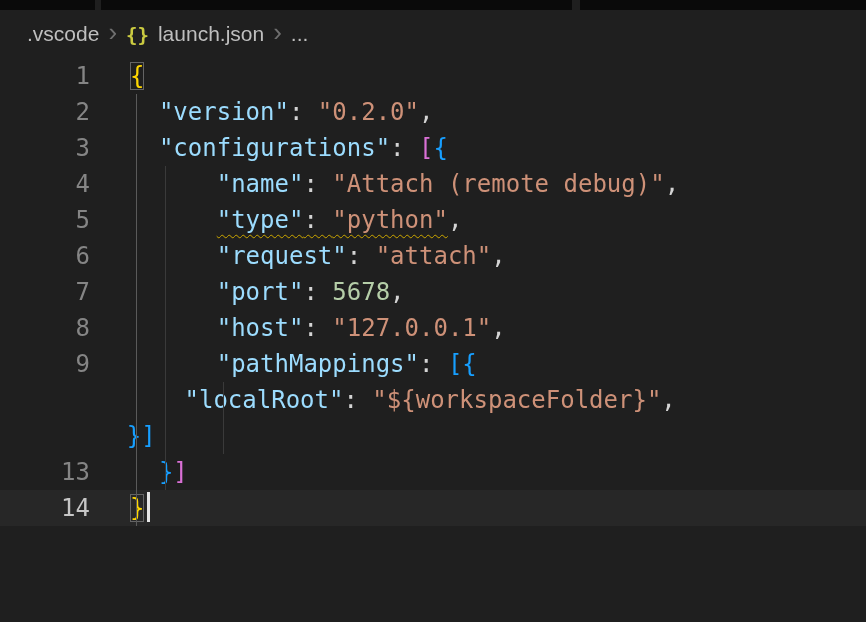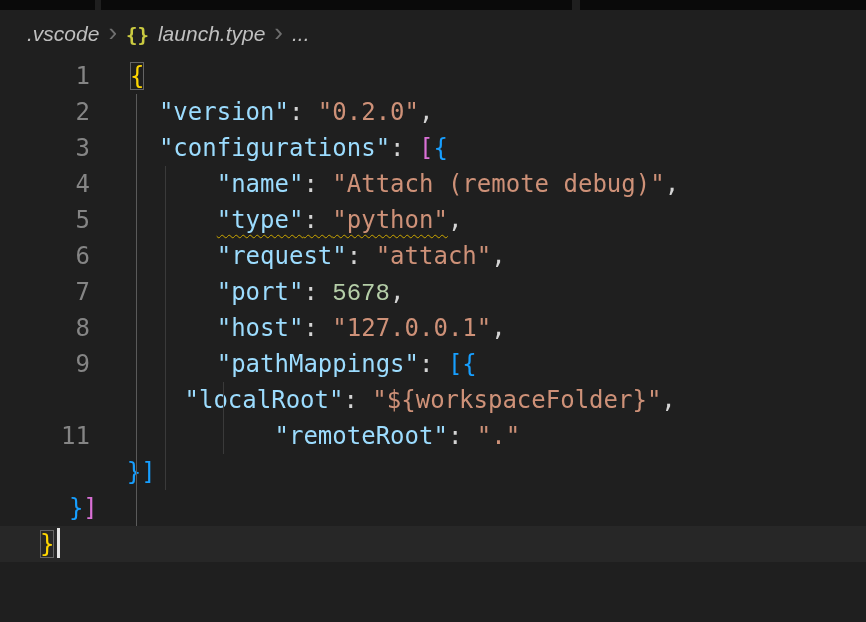--- a/index.html
+++ b/index.html
@@ -35,7 +35,7 @@
     font-weight: bold;
     padding-top: 2px;
   }
-  .breadcrumb .crumb { cursor: pointer; font-style: italic; }
+  .breadcrumb .crumb { cursor: pointer; }
 
   
   .editor-lines {

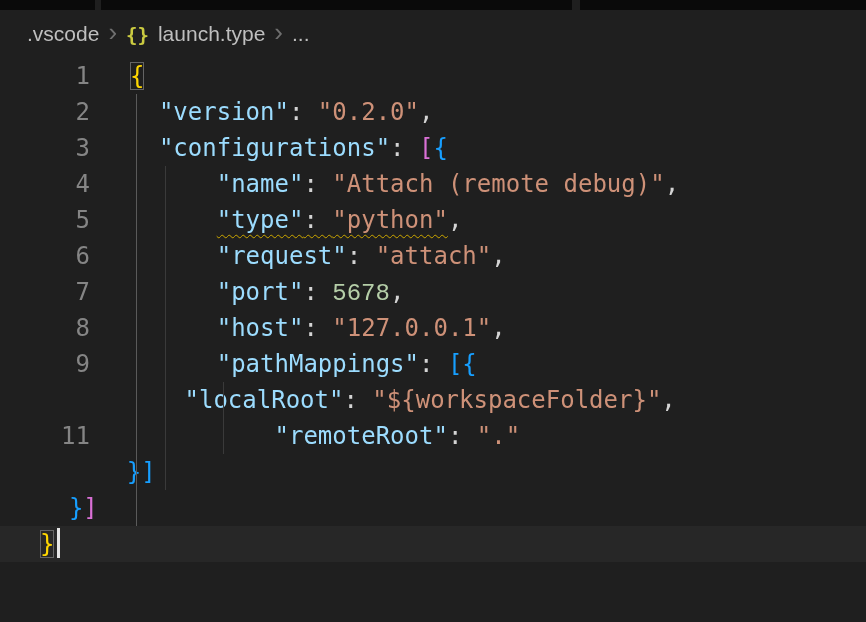--- a/index.html
+++ b/index.html
@@ -88,7 +88,7 @@
   <span class="crumb">.vscode</span>
   <span class="sep">›</span>
   <span class="json-icon">{}</span>
-  <span class="crumb">launch.type</span>
+  <span class="crumb">launch.json</span>
   <span class="sep">›</span>
   <span class="crumb">...</span>
 </div>

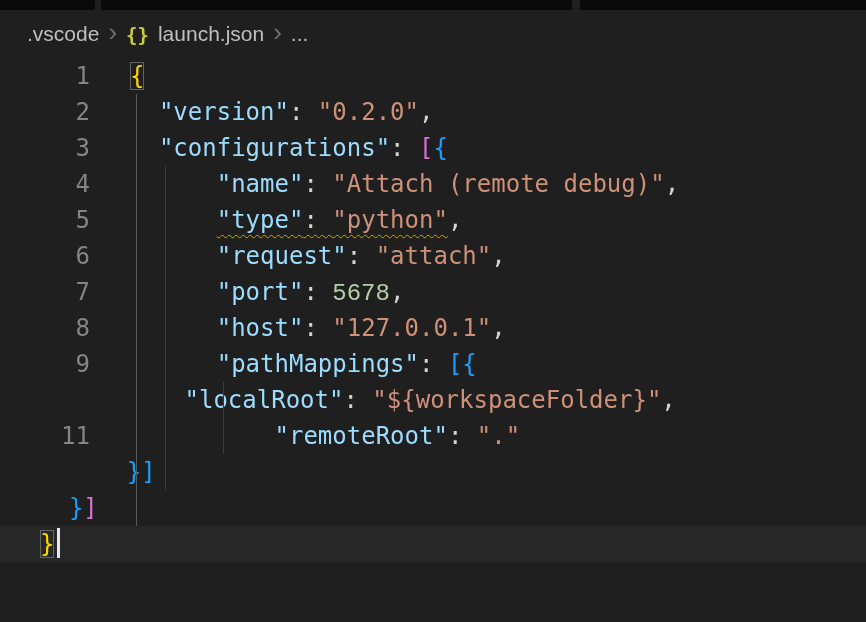--- a/index.html
+++ b/index.html
@@ -120,7 +120,7 @@
     </div>
     <div class="row">
       <div class="gutter">7</div>
-      <div class="code">      <span class="tok" style="color: rgb(156, 220, 254);">"port"</span><span class="tok" style="color: rgb(212, 212, 212);">: </span><span class="tok" style="color: rgb(181, 206, 168); font-family: Liberation Mono, monospace;">5678</span><span class="tok" style="color: rgb(212, 212, 212);">,</span></div>
+      <div class="code">      <span class="tok" style="color: rgb(156, 220, 254);">"port"</span><span class="tok" style="color: rgb(212, 212, 212);">: </span><span class="tok" style="color: rgb(181, 206, 168);">5678</span><span class="tok" style="color: rgb(212, 212, 212);">,</span></div>
     </div>
     <div class="row">
       <div class="gutter">8</div>

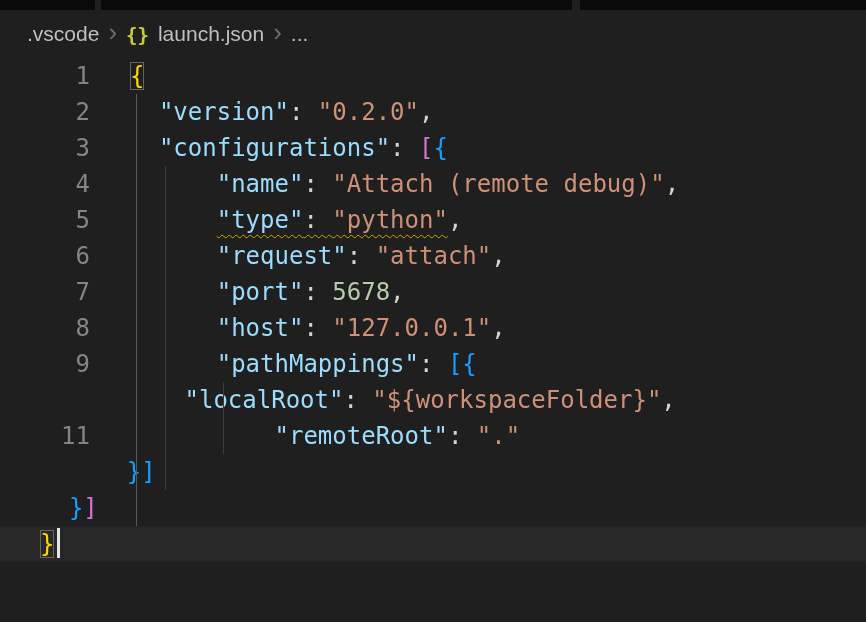--- a/index.html
+++ b/index.html
@@ -134,10 +134,6 @@
       <div class="code">          <span class="tok" style="color: rgb(156, 220, 254);">"localRoot"</span><span class="tok" style="color: rgb(212, 212, 212);">: </span><span class="tok" style="color: rgb(206, 145, 120);">"${workspaceFolder}"</span><span class="tok" style="color: rgb(212, 212, 212);">,</span></div>
     </div>
     <div class="row">
-      <div class="gutter">11</div>
-      <div class="code">          <span class="tok" style="color: rgb(156, 220, 254);">"remoteRoot"</span><span class="tok" style="color: rgb(212, 212, 212);">: </span><span class="tok" style="color: rgb(206, 145, 120);">"."</span></div>
-    </div>
-    <div class="row">
       <div class="code">      <span class="tok" style="color: rgb(23, 159, 255);">}</span><span class="tok" style="color: rgb(23, 159, 255);">]</span></div>
     </div>
     <div class="row">

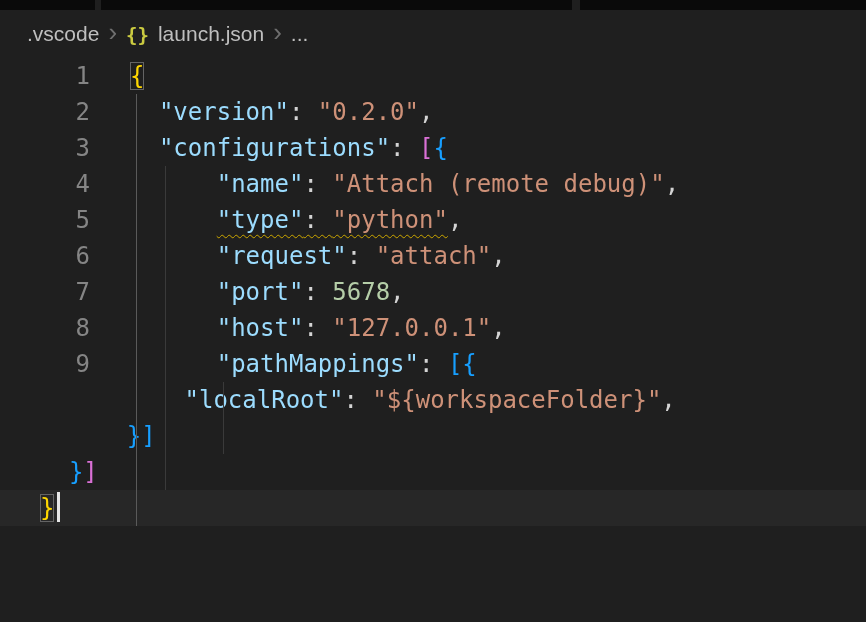--- a/index.html
+++ b/index.html
@@ -137,6 +137,7 @@
       <div class="code">      <span class="tok" style="color: rgb(23, 159, 255);">}</span><span class="tok" style="color: rgb(23, 159, 255);">]</span></div>
     </div>
     <div class="row">
+      <div class="gutter">13</div>
       <div class="code">  <span class="tok" style="color: rgb(23, 159, 255);">}</span><span class="tok" style="color: rgb(218, 112, 214);">]</span></div>
     </div>
     <div class="row active">

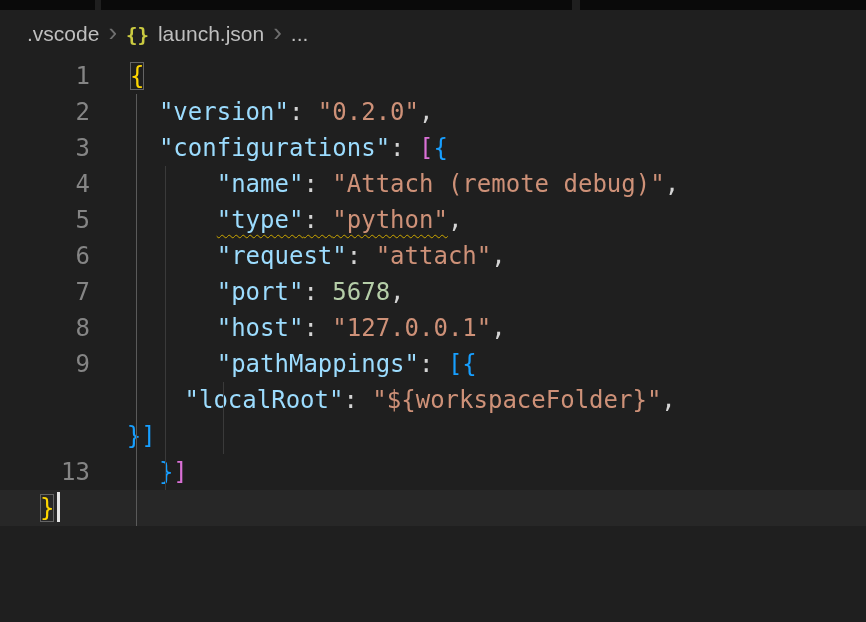--- a/index.html
+++ b/index.html
@@ -141,6 +141,7 @@
       <div class="code">  <span class="tok" style="color: rgb(23, 159, 255);">}</span><span class="tok" style="color: rgb(218, 112, 214);">]</span></div>
     </div>
     <div class="row active">
+      <div class="gutter">14</div>
       <div class="code"><span class="tok tk-box" style="color: rgb(255, 215, 0);">}</span><span class="cursor"></span></div>
     </div>
     <div class="guide guide-active" style="left: calc(0ch + 136px); top: 36px; height: 432px;"></div>

